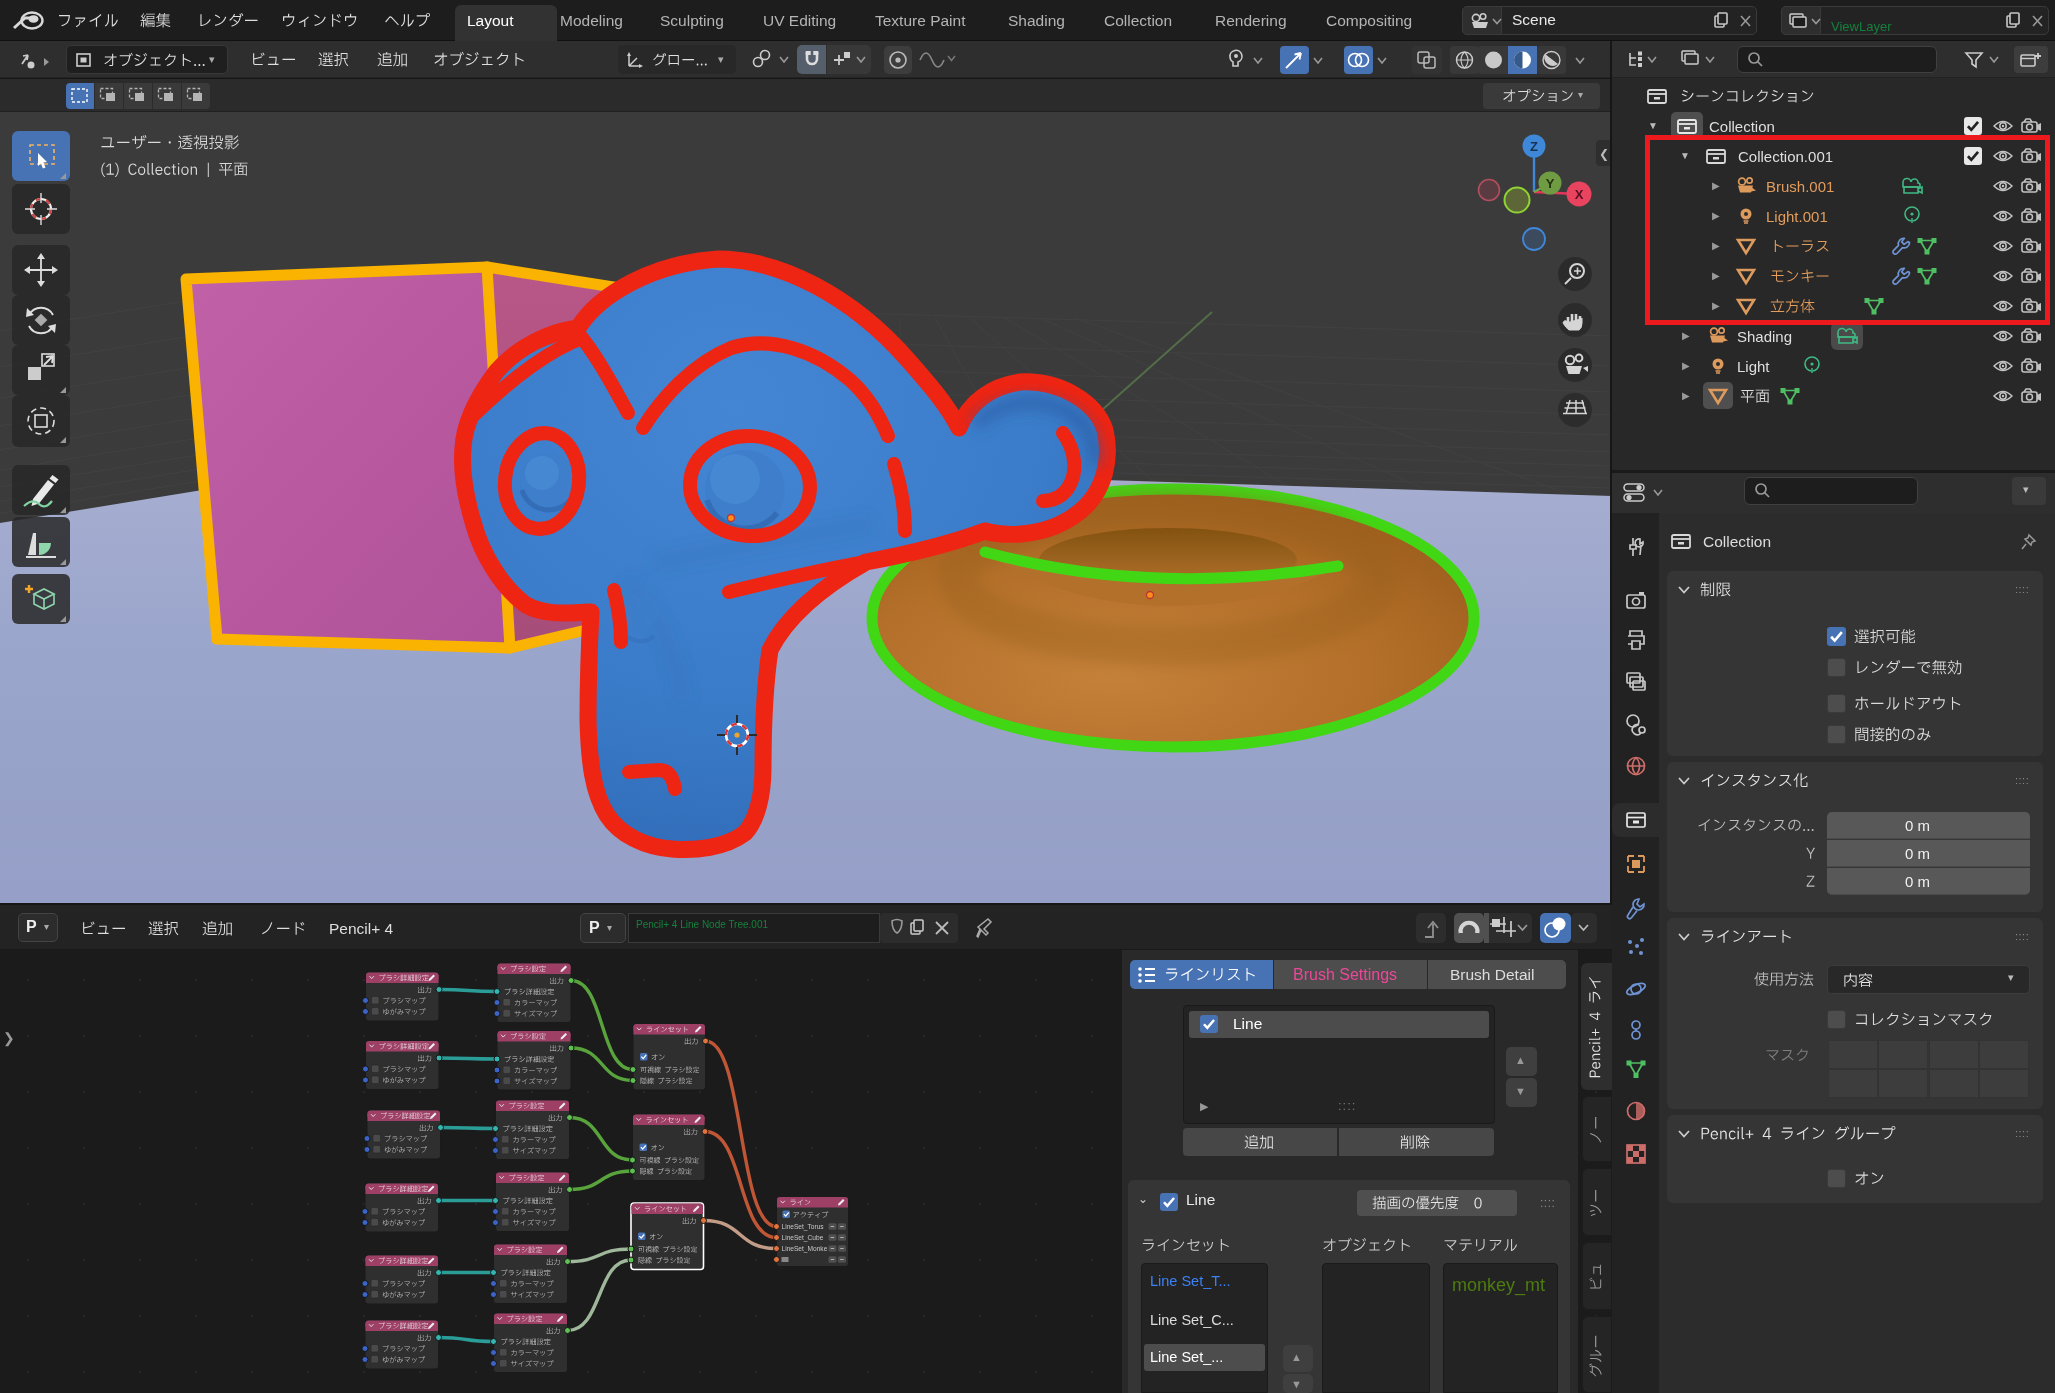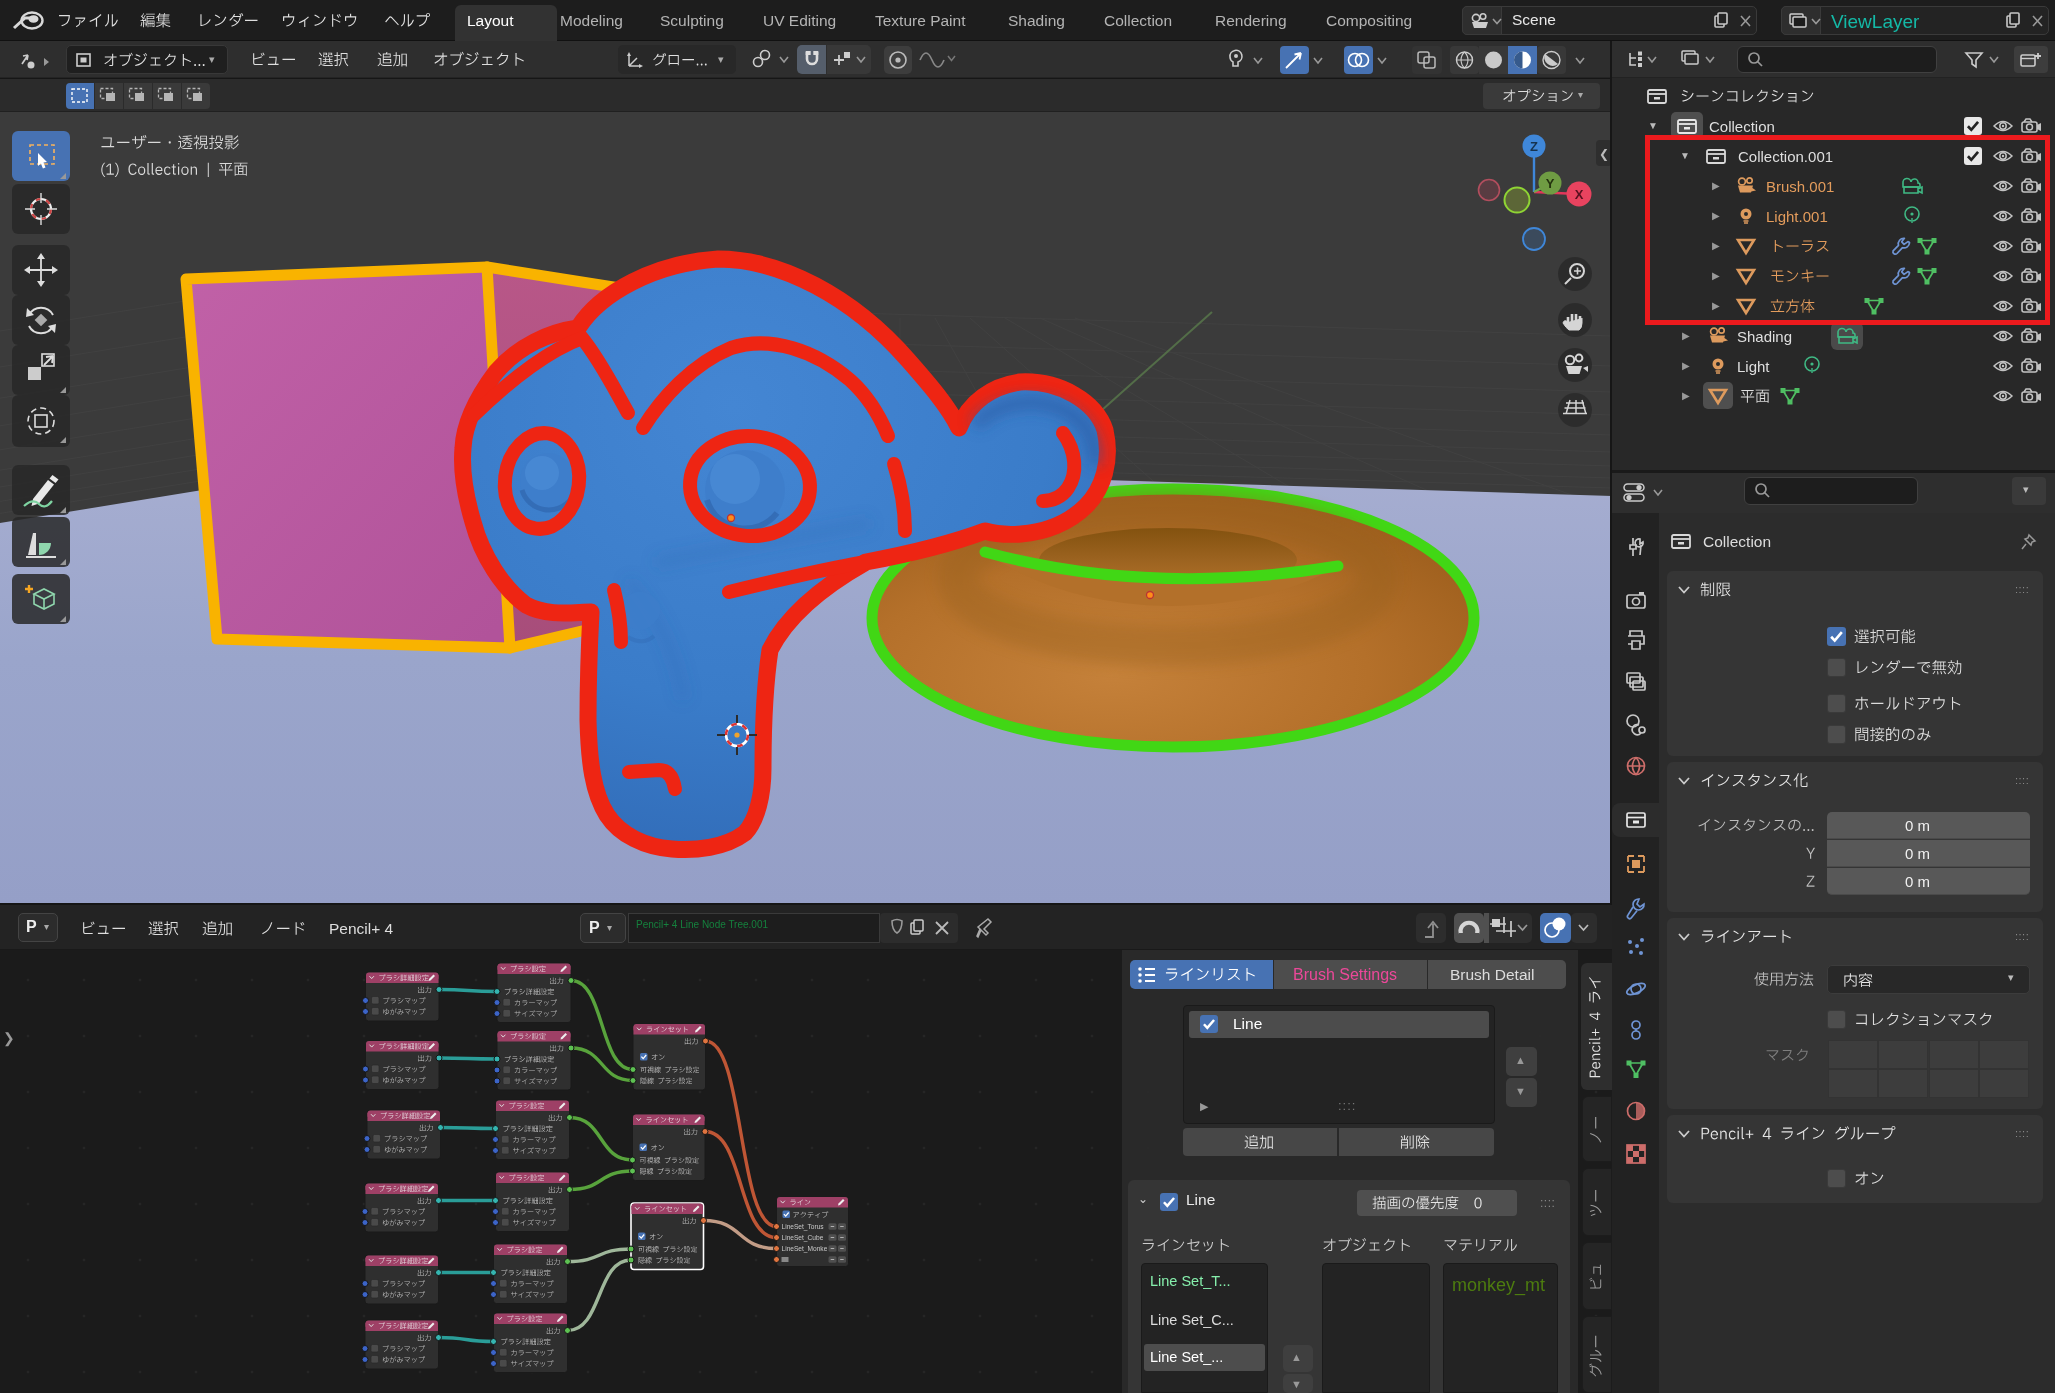--- a/index.html
+++ b/index.html
@@ -63,7 +63,7 @@
 <rect x="6" y="5" width="13" height="10" rx="1" fill="#1d1d1d" stroke="#ccc" stroke-width="1.5"></rect>
 <path d="M25 7 l4 4.5 4-4.5" stroke="#999" stroke-width="1.6" fill="none"></path>
   </svg>
-<div class="txt" style="left:1831px;top:11px;font-size:19px;color:#14b8a6">ViewLayer</div>
+<div class="txt" style="left:1831px;top:19px;font-size:13px;color:#15803d">ViewLayer</div>
 <svg class="abs" style="left:2003px;top:11px" width="44" height="20" viewBox="0 0 44 20">
     <g stroke="#c8c8c8" fill="none" stroke-width="1.6">
     <rect x="4" y="5" width="9" height="11" rx="1"></rect>

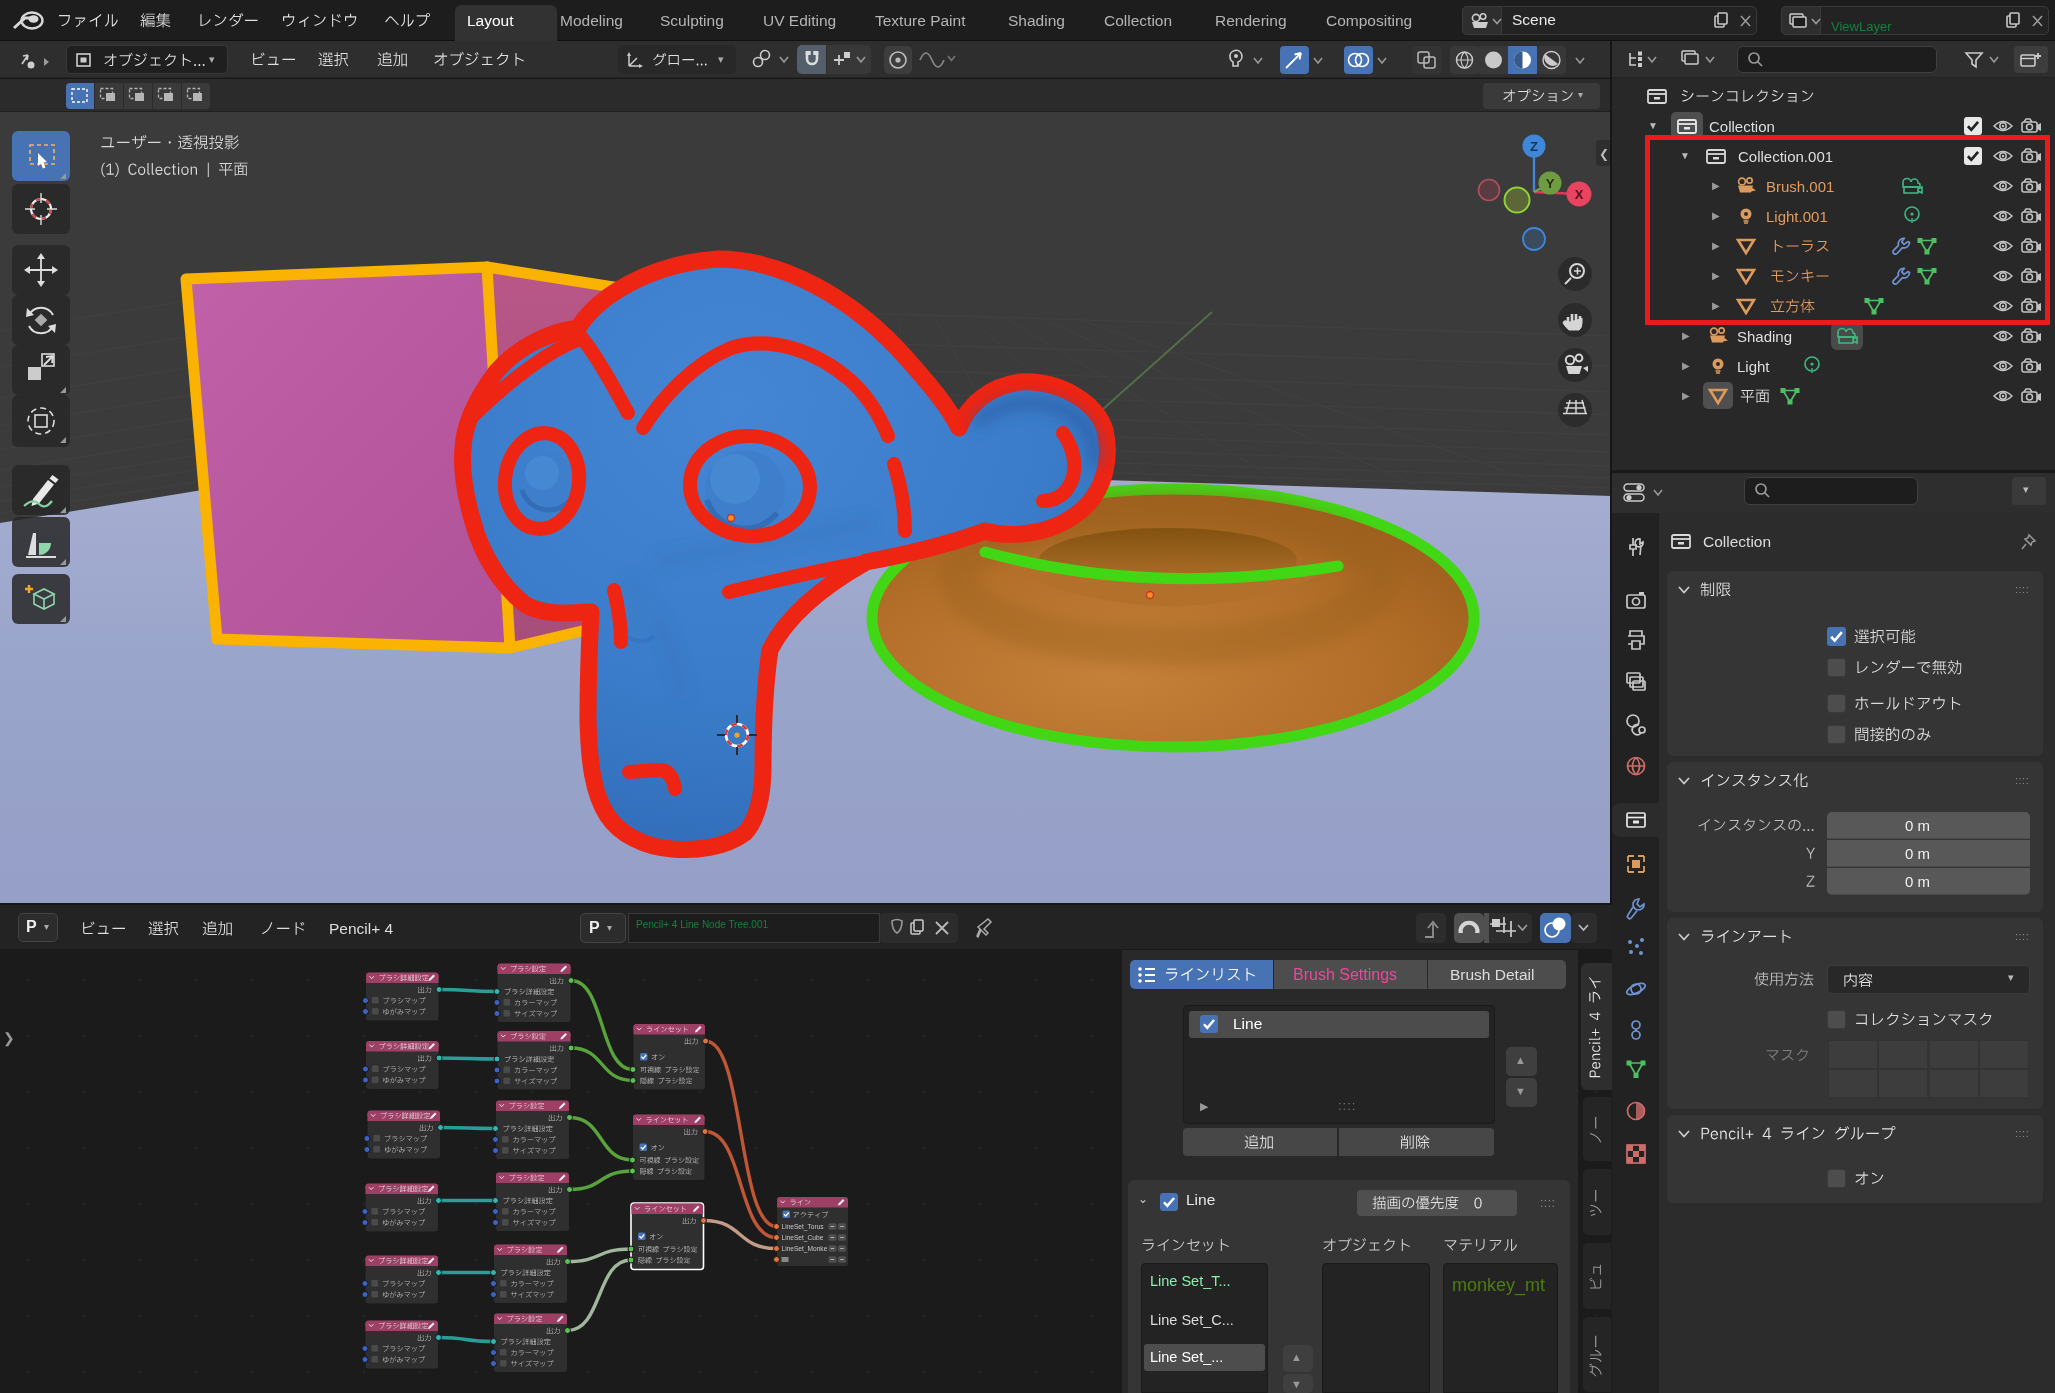--- a/index.html
+++ b/index.html
@@ -826,7 +826,7 @@
 <div class="abs" style="left:1141px;top:1263px;width:127px;height:130px;background:#232323;border:1px solid #1a1a1a;border-radius:4px 4px 0 0"></div>
 <div class="abs" style="left:1322px;top:1263px;width:108px;height:130px;background:#232323;border:1px solid #1a1a1a;border-radius:4px 4px 0 0"></div>
 <div class="abs" style="left:1443px;top:1263px;width:115px;height:130px;background:#232323;border:1px solid #1a1a1a;border-radius:4px 4px 0 0"></div>
-<div class="txt" style="left:1150px;top:1273px;font-size:14.5px;color:#86efac">Line Set_T...</div>
+<div class="txt" style="left:1150px;top:1273px;font-size:14.5px;color:#3b82f6">Line Set_T...</div>
 <div class="txt" style="left:1150px;top:1312px;font-size:14.5px;color:#ddd">Line Set_C...</div>
 <div class="abs" style="left:1144px;top:1344px;width:121px;height:27px;background:#4d4d4d;border-radius:3px"></div>
 <div class="txt" style="left:1150px;top:1349px;font-size:14.5px;color:#fff">Line Set_...</div>

